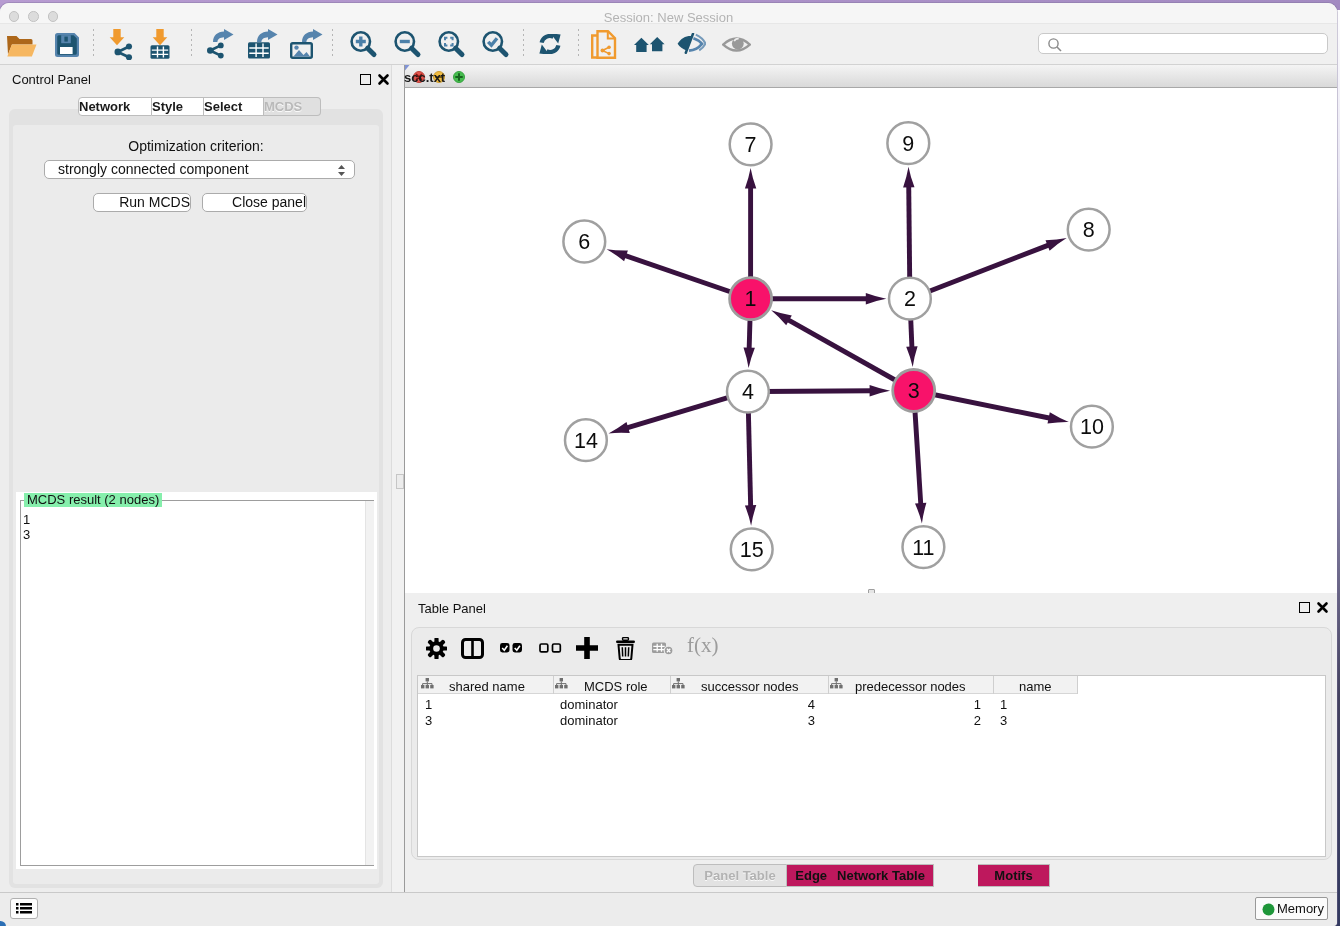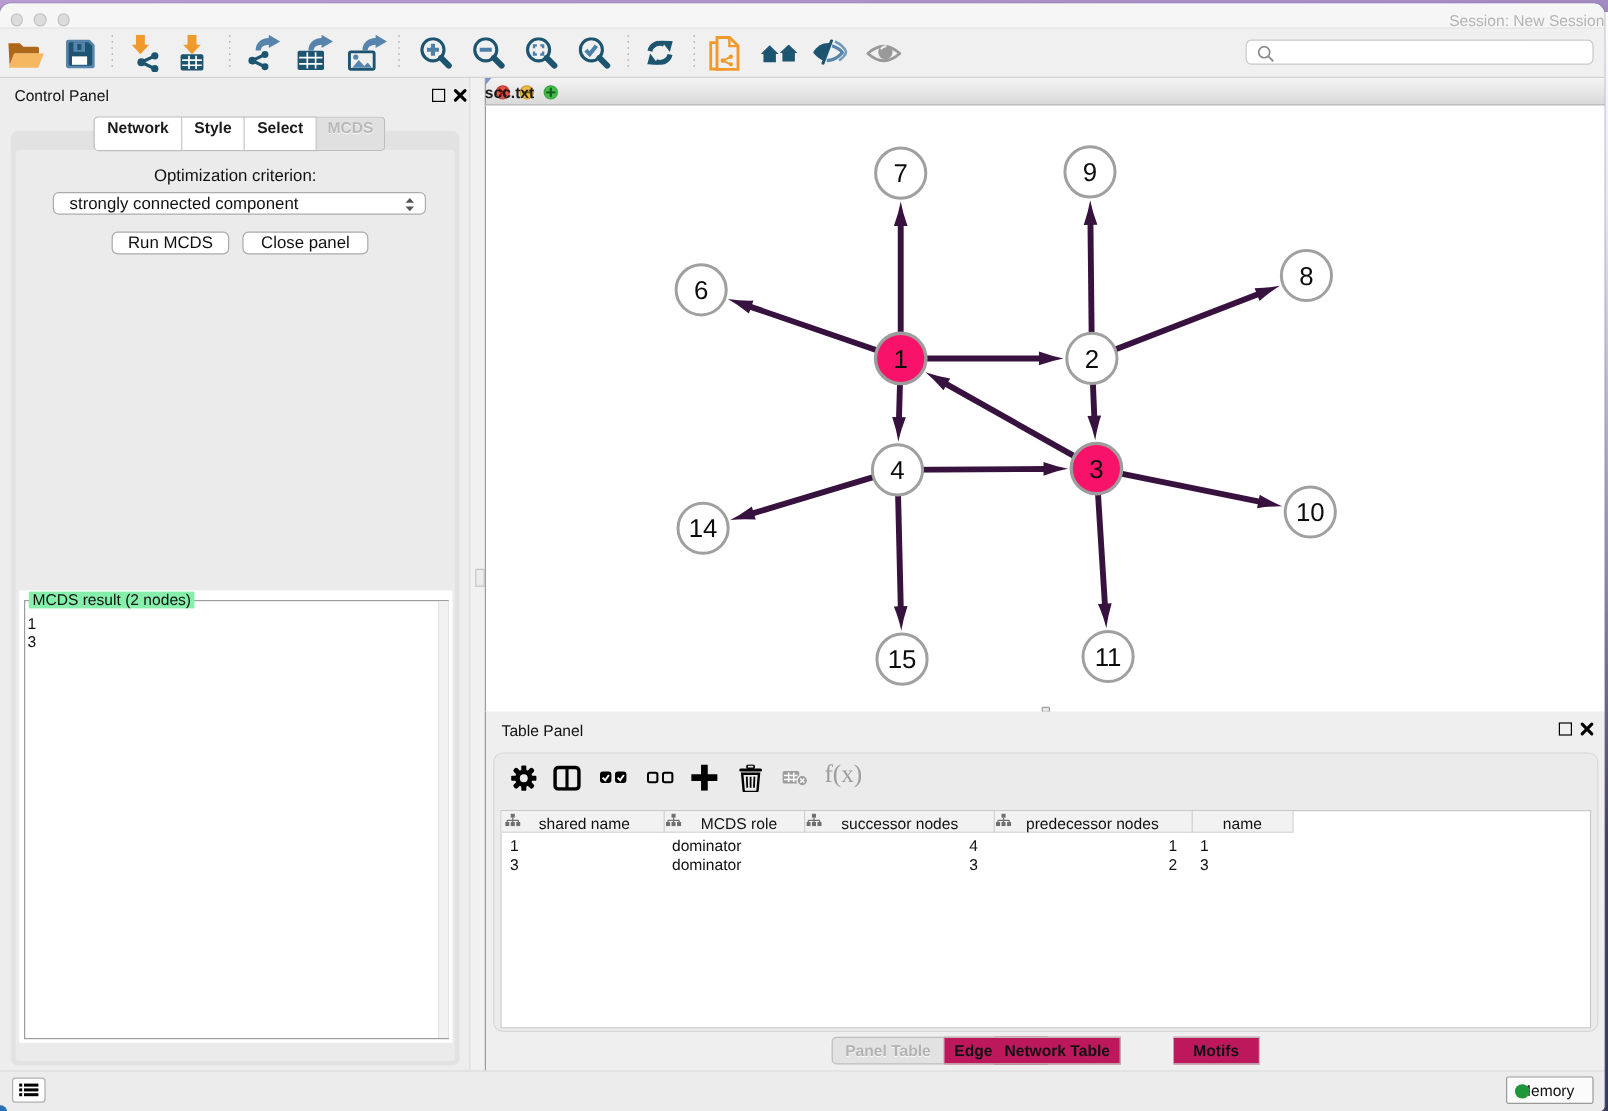--- a/index.html
+++ b/index.html
@@ -8,7 +8,7 @@
 #winbg{position:absolute;left:0;top:3px;width:1337px;height:923px;background:#efefef;border-radius:9px 9px 4px 4px;box-shadow:0 0 0 1px rgba(120,110,150,.35)}
 #titlebar{position:absolute;left:0;top:3px;width:1337px;height:20px;background:#f6f6f6;border-radius:9px 9px 0 0}
 .tl{position:absolute;top:8px;width:10.5px;height:10.5px;border-radius:50%;background:#dcdcdc;border:1px solid #c2c2c2}
-#ttext{position:absolute;left:0;top:7px;width:1337px;text-align:right;font-size:13px;color:#b4b4b4}
+#ttext{position:absolute;left:0;top:7px;width:1337px;text-align:center;font-size:13px;color:#b4b4b4}
 #toolbarbg{position:absolute;left:0;top:23px;width:1337px;height:42px;background:#f0f0f0;border-top:1px solid #e7e7e7;border-bottom:1px solid #d2d2d2}
 .tsep{position:absolute;top:29px;width:1px;height:30px;background-image:repeating-linear-gradient(#b5b5b5 0 2px,transparent 2px 5px)}
 .ticon{position:absolute;top:30px}

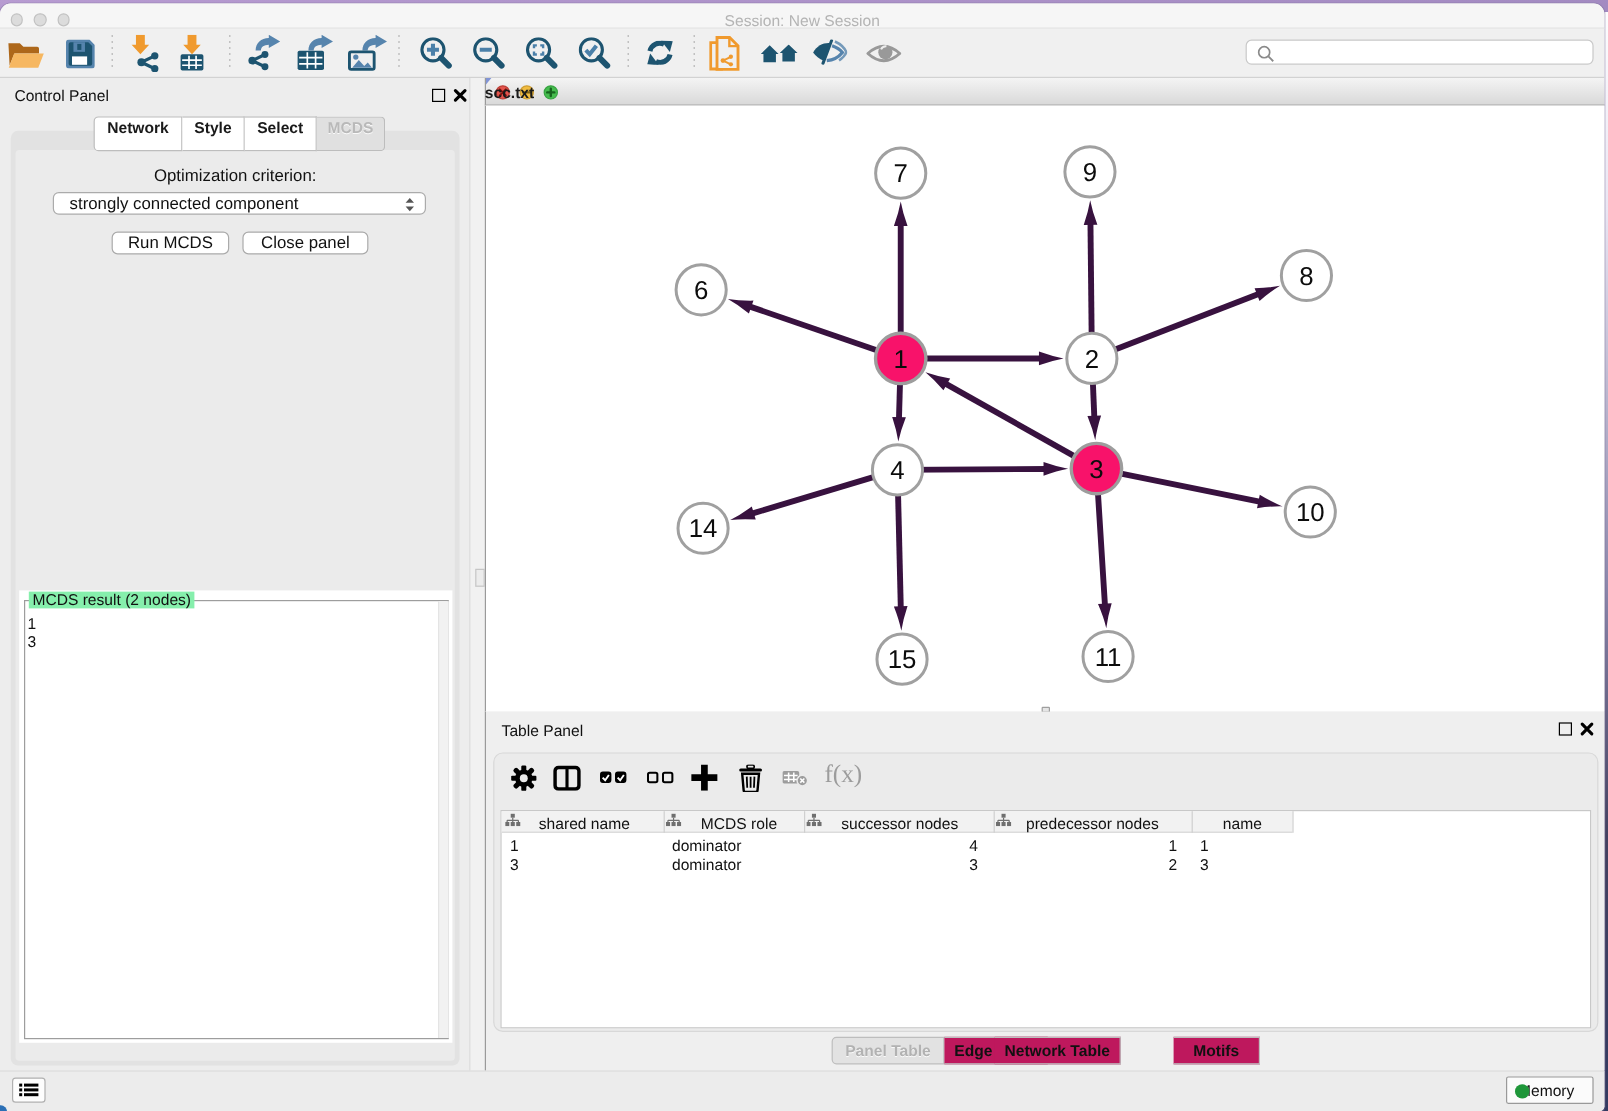--- a/index.html
+++ b/index.html
@@ -19,7 +19,7 @@
 .floatbtn{position:absolute;width:11px;height:11px;border:1.6px solid #000;background:transparent}
 #tabpane{position:absolute;left:9px;top:109px;width:374px;height:779px;background:#e2e2e2;border-radius:6px}
 #tabinner{position:absolute;left:13px;top:125px;width:366px;height:759px;background:#ebebeb;border-radius:3px}
-.ctab{position:absolute;top:97px;height:29px;line-height:18px;text-align:center;font-size:13px;font-weight:bold;color:#1a1a1a;background:#fff;border:1px solid #bdbdbd;border-left:none}
+.ctab{position:absolute;top:97px;height:19px;line-height:18px;text-align:left;font-size:13px;font-weight:bold;color:#1a1a1a;background:#fff;border:1px solid #bdbdbd;border-left:none}
 #optlabel{position:absolute;left:0;top:138px;width:392px;text-align:center;font-size:14px;color:#111}
 #dropdown{position:absolute;left:44px;top:160px;width:311px;height:19px;background:#fff;border:1px solid #ababab;border-radius:5px;font-size:14px;line-height:17px;padding-left:13px;color:#111}
 .cbtn{position:absolute;top:193px;height:19px;background:#fff;border:1px solid #ababab;border-radius:5px;font-size:14px;line-height:17px;text-align:center;color:#111}

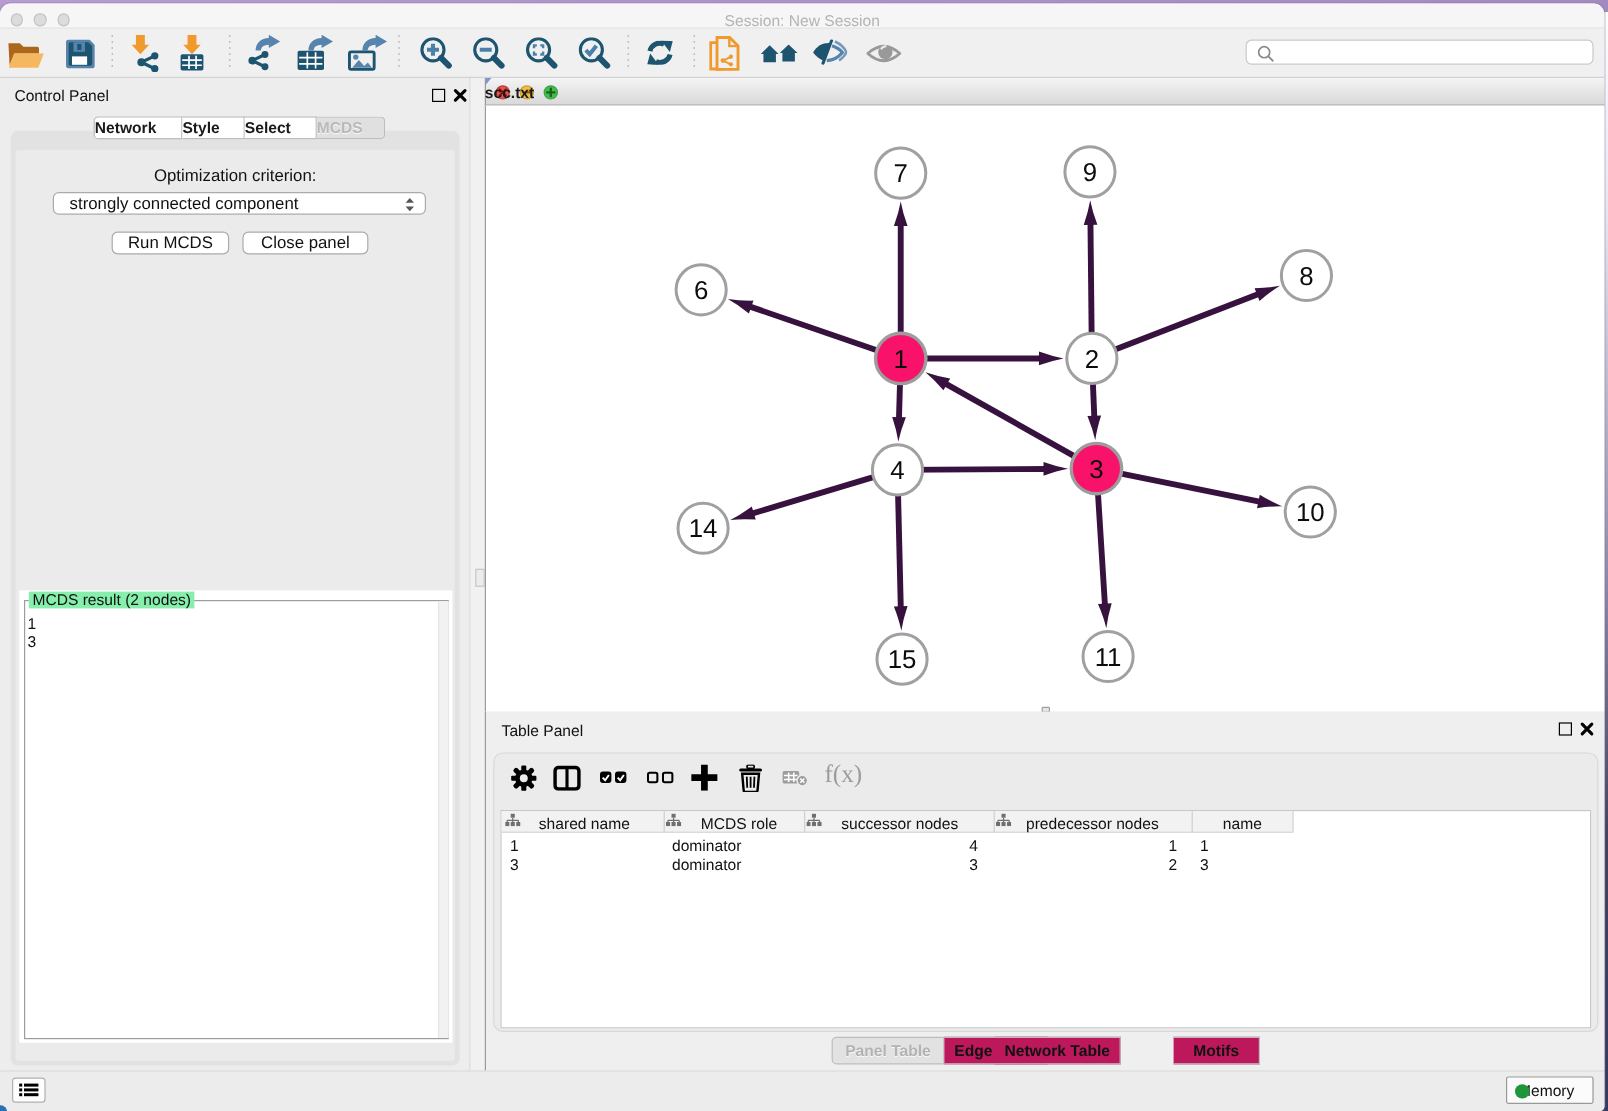--- a/index.html
+++ b/index.html
@@ -22,7 +22,7 @@
 .ctab{position:absolute;top:97px;height:19px;line-height:18px;text-align:left;font-size:13px;font-weight:bold;color:#1a1a1a;background:#fff;border:1px solid #bdbdbd;border-left:none}
 #optlabel{position:absolute;left:0;top:138px;width:392px;text-align:center;font-size:14px;color:#111}
 #dropdown{position:absolute;left:44px;top:160px;width:311px;height:19px;background:#fff;border:1px solid #ababab;border-radius:5px;font-size:14px;line-height:17px;padding-left:13px;color:#111}
-.cbtn{position:absolute;top:193px;height:19px;background:#fff;border:1px solid #ababab;border-radius:5px;font-size:14px;line-height:17px;text-align:center;color:#111}
+.cbtn{position:absolute;top:193px;height:19px;background:#fff;border:1px solid #ababab;border-radius:5px;font-size:14px;line-height:17px;text-align:right;color:#111}
 #fieldset{position:absolute;left:16px;top:492px;width:361px;height:377px;background:#fff}
 #fsborder{position:absolute;left:19.5px;top:500px;width:354px;height:366px;border:1px solid #9d9d9d}
 #fslegend{position:absolute;left:24px;top:493px;height:14px;background:#86efac;font-size:13px;color:#111;padding:0 3px;line-height:14px}

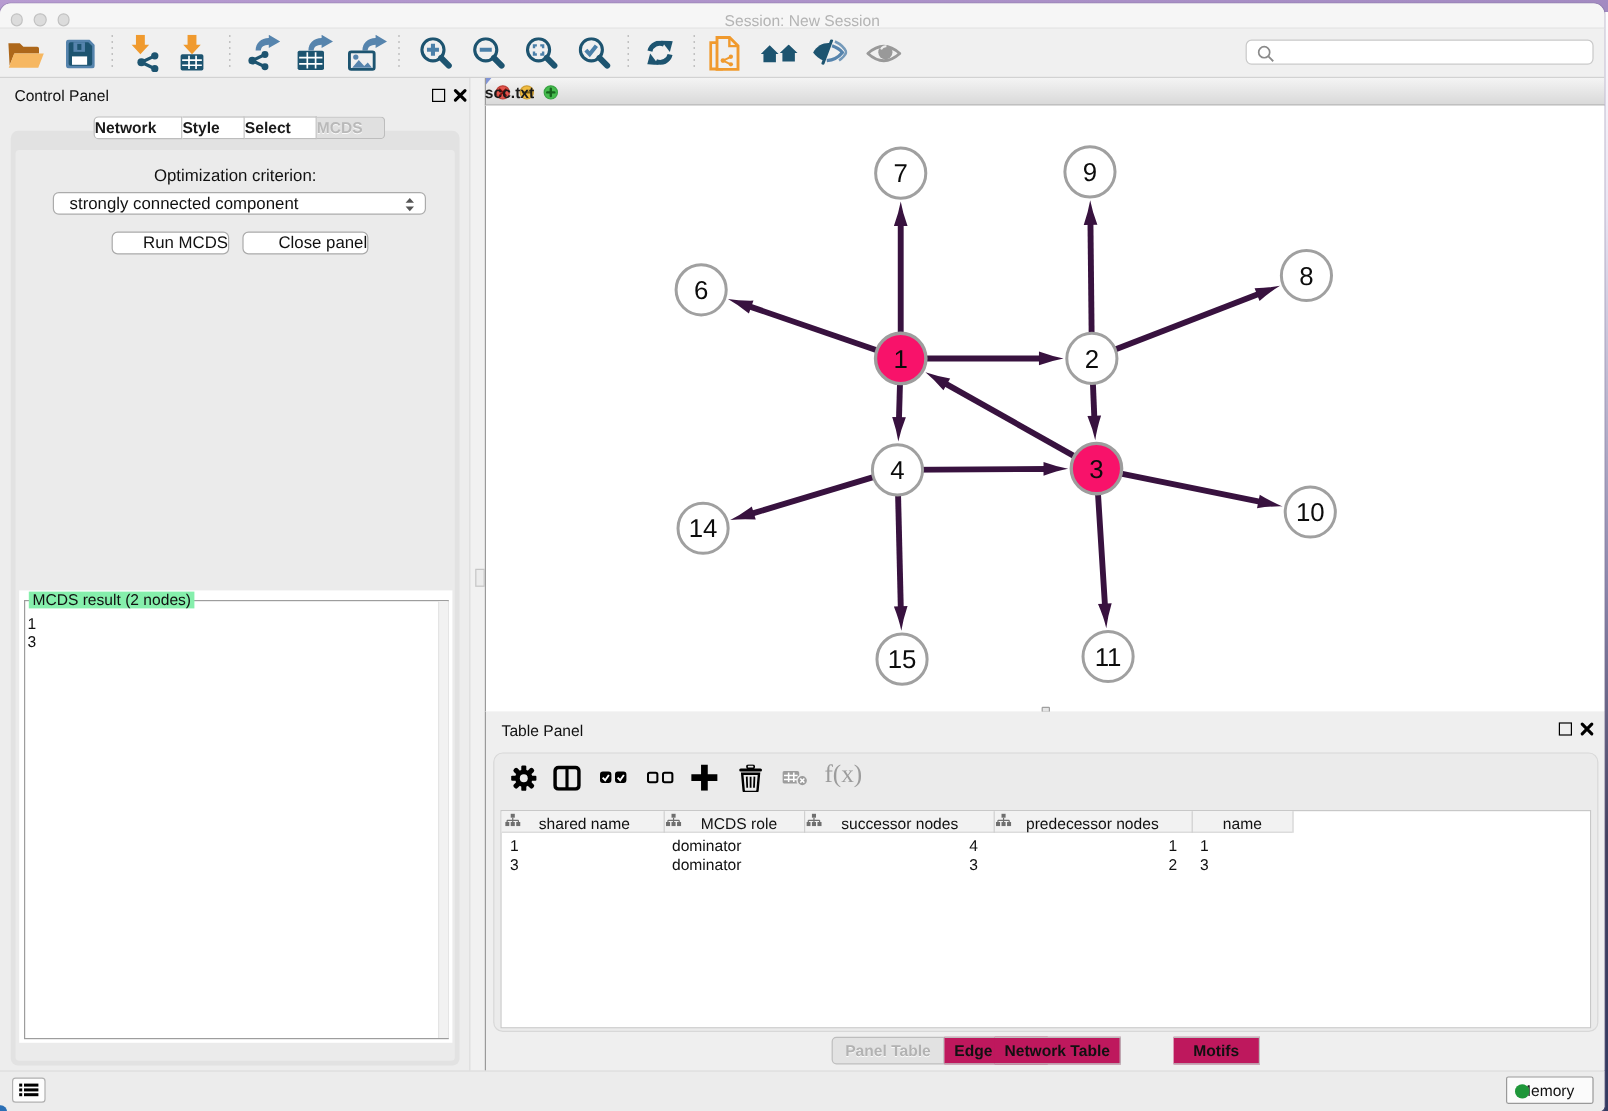--- a/index.html
+++ b/index.html
@@ -50,7 +50,7 @@
 
 #statusbar{position:absolute;left:0;top:892px;width:1337px;height:34px;background:#ececec;border-top:1px solid #c9c9c9;border-radius:0 0 4px 4px}
 #listbtn{position:absolute;left:10px;top:898px;width:28px;height:21px;background:#fdfdfd;border:1px solid #b0b0b0;border-radius:3px}
-#membtn{position:absolute;left:1255px;top:897px;width:73px;height:23px;background:#fbfbfb;border:1px solid #999;border-radius:2px;font-size:13px;color:#111;line-height:21px;padding-left:9px}
+#membtn{position:absolute;left:1255px;top:897px;width:73px;height:23px;background:#fbfbfb;border:1px solid #999;border-radius:2px;font-size:13px;color:#111;line-height:21px;padding-left:21px}
 #bluedot{position:absolute;left:-5px;top:921px;width:11px;height:11px;border-radius:50%;background:#2b6fb5}
 </style></head><body>
 <div style="position:absolute;left:1336.5px;top:10px;width:3.5px;height:916px;background:linear-gradient(#fdfdfe 0%,#e9e6f3 18%,#8c87ab 52%,#43415f 75%,#333a60 100%)"></div>

